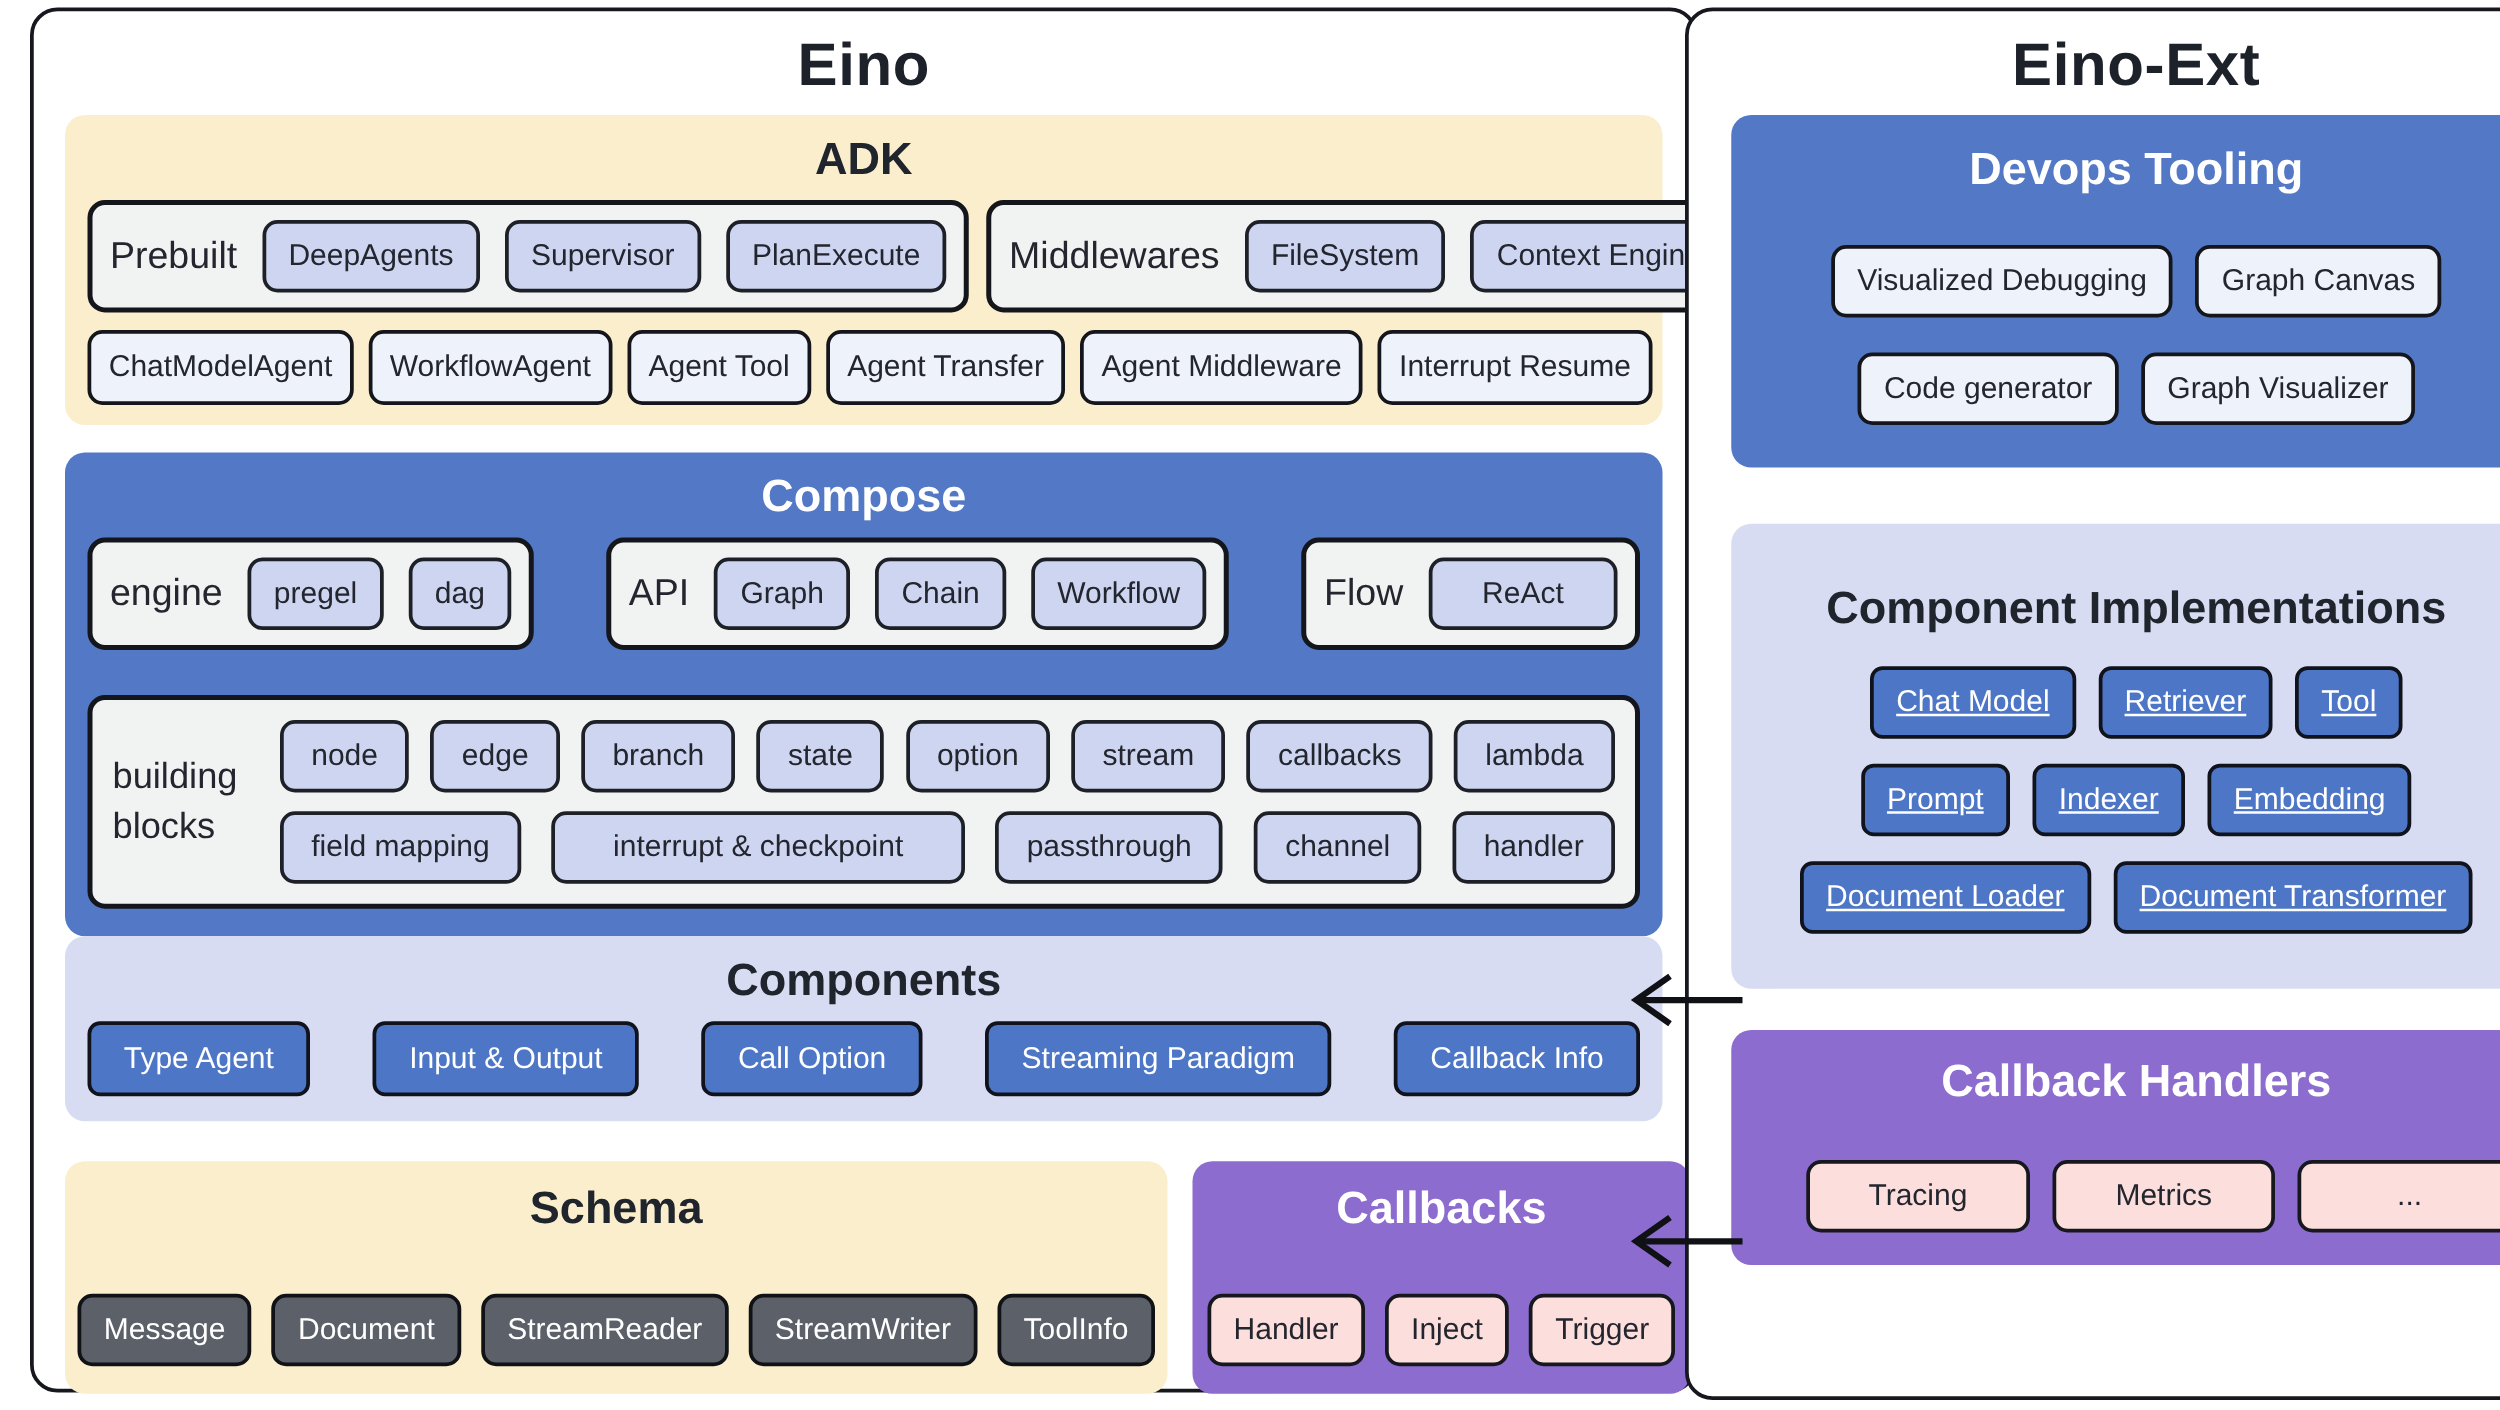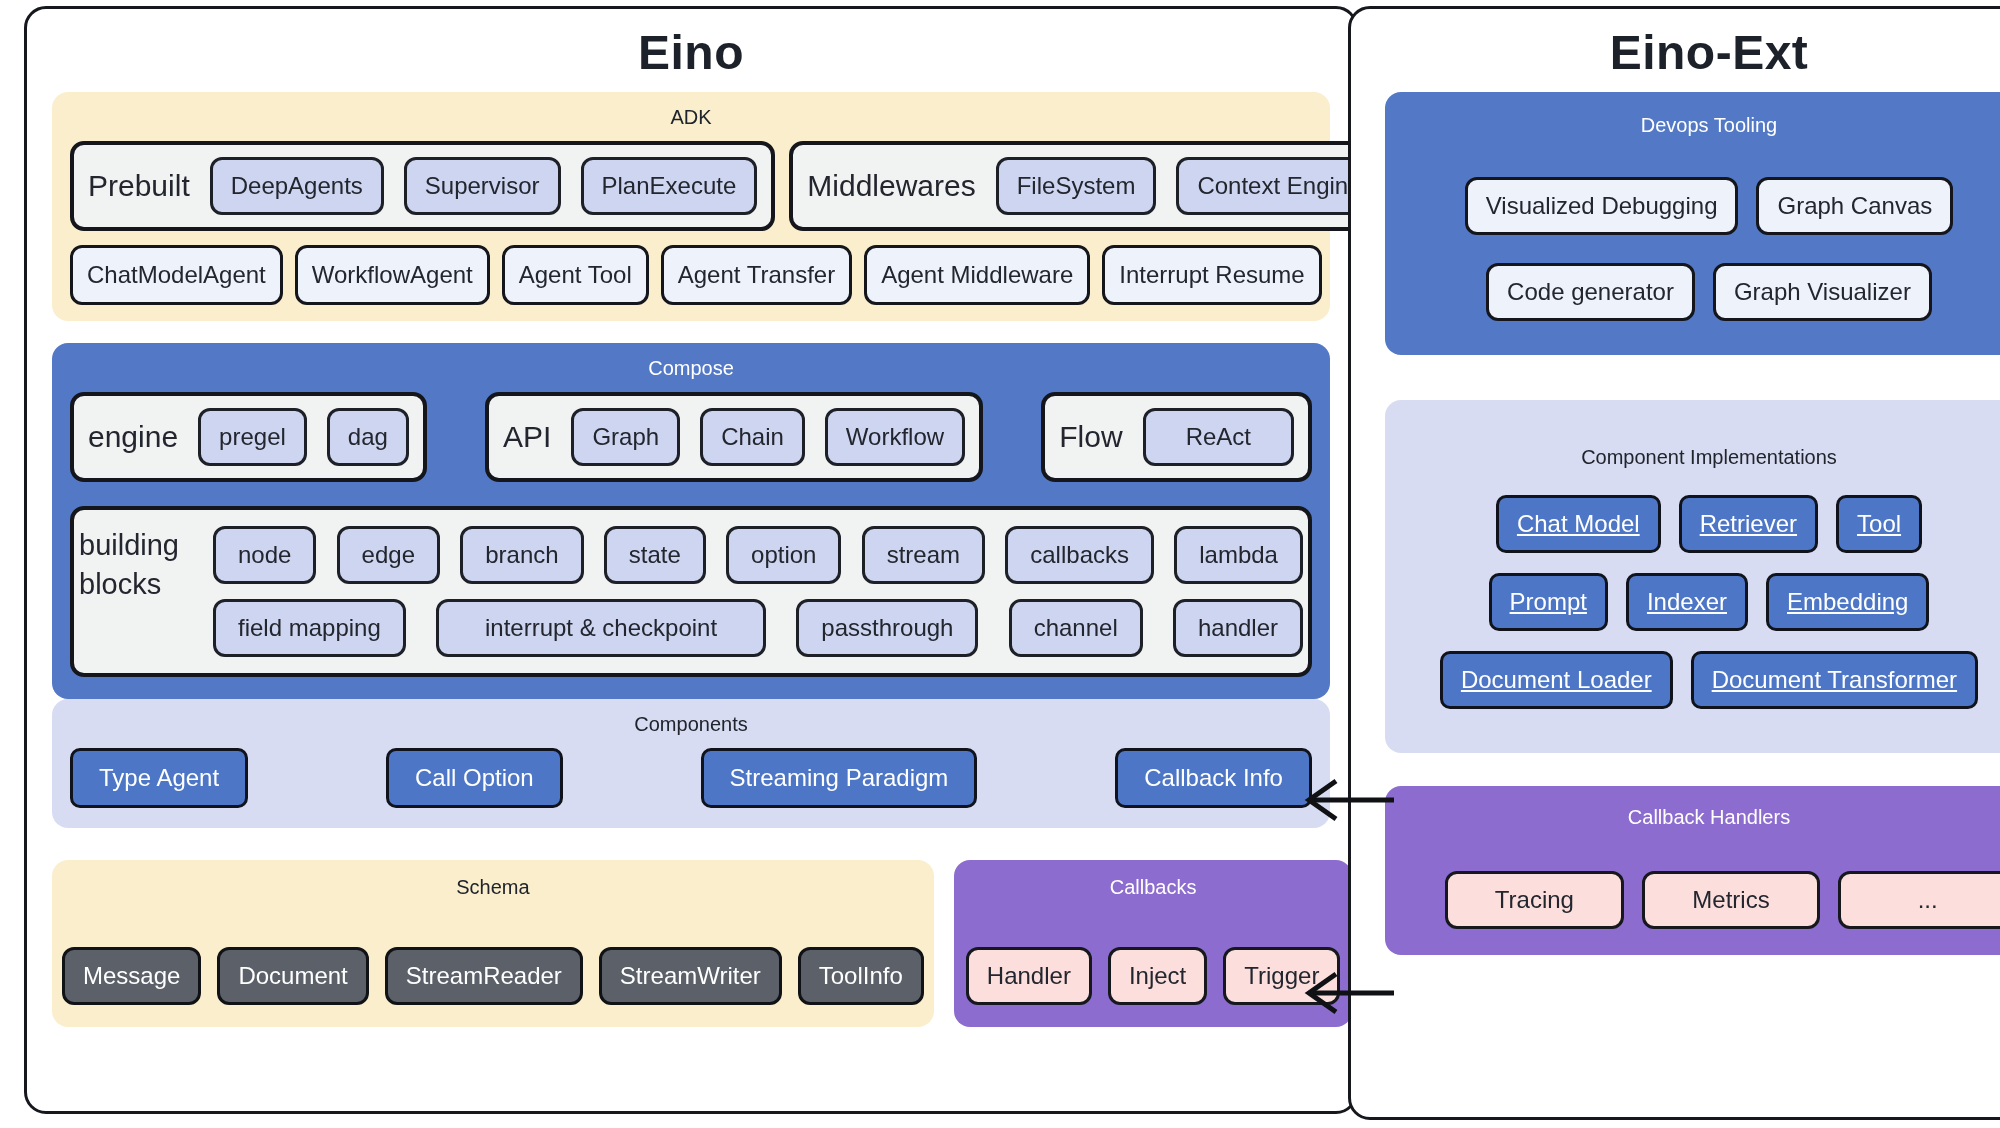--- a/index.html
+++ b/index.html
@@ -15,7 +15,7 @@
   .panel-ext{left:1348px;width:722px;height:1114px;padding:0 34px;}
   .big-title{font-size:48px;font-weight:800;letter-spacing:.5px;text-align:center;margin:16px 0 12px;color:var(--c-title);}
   .section{border-radius:16px;padding:10px 18px 16px;}
-  .sec-head{font-size:20px;font-weight:400;text-align:center;margin:4px 0 12px;color:#20242c;}
+  .sec-head{font-size:36px;font-weight:700;text-align:center;margin:4px 0 12px;color:#20242c;}
   .sec-head.on-dark{color:#ffffff;}
   .bg-yellow{background:var(--c-yellow);}
   .bg-blue{background:var(--c-blue);}

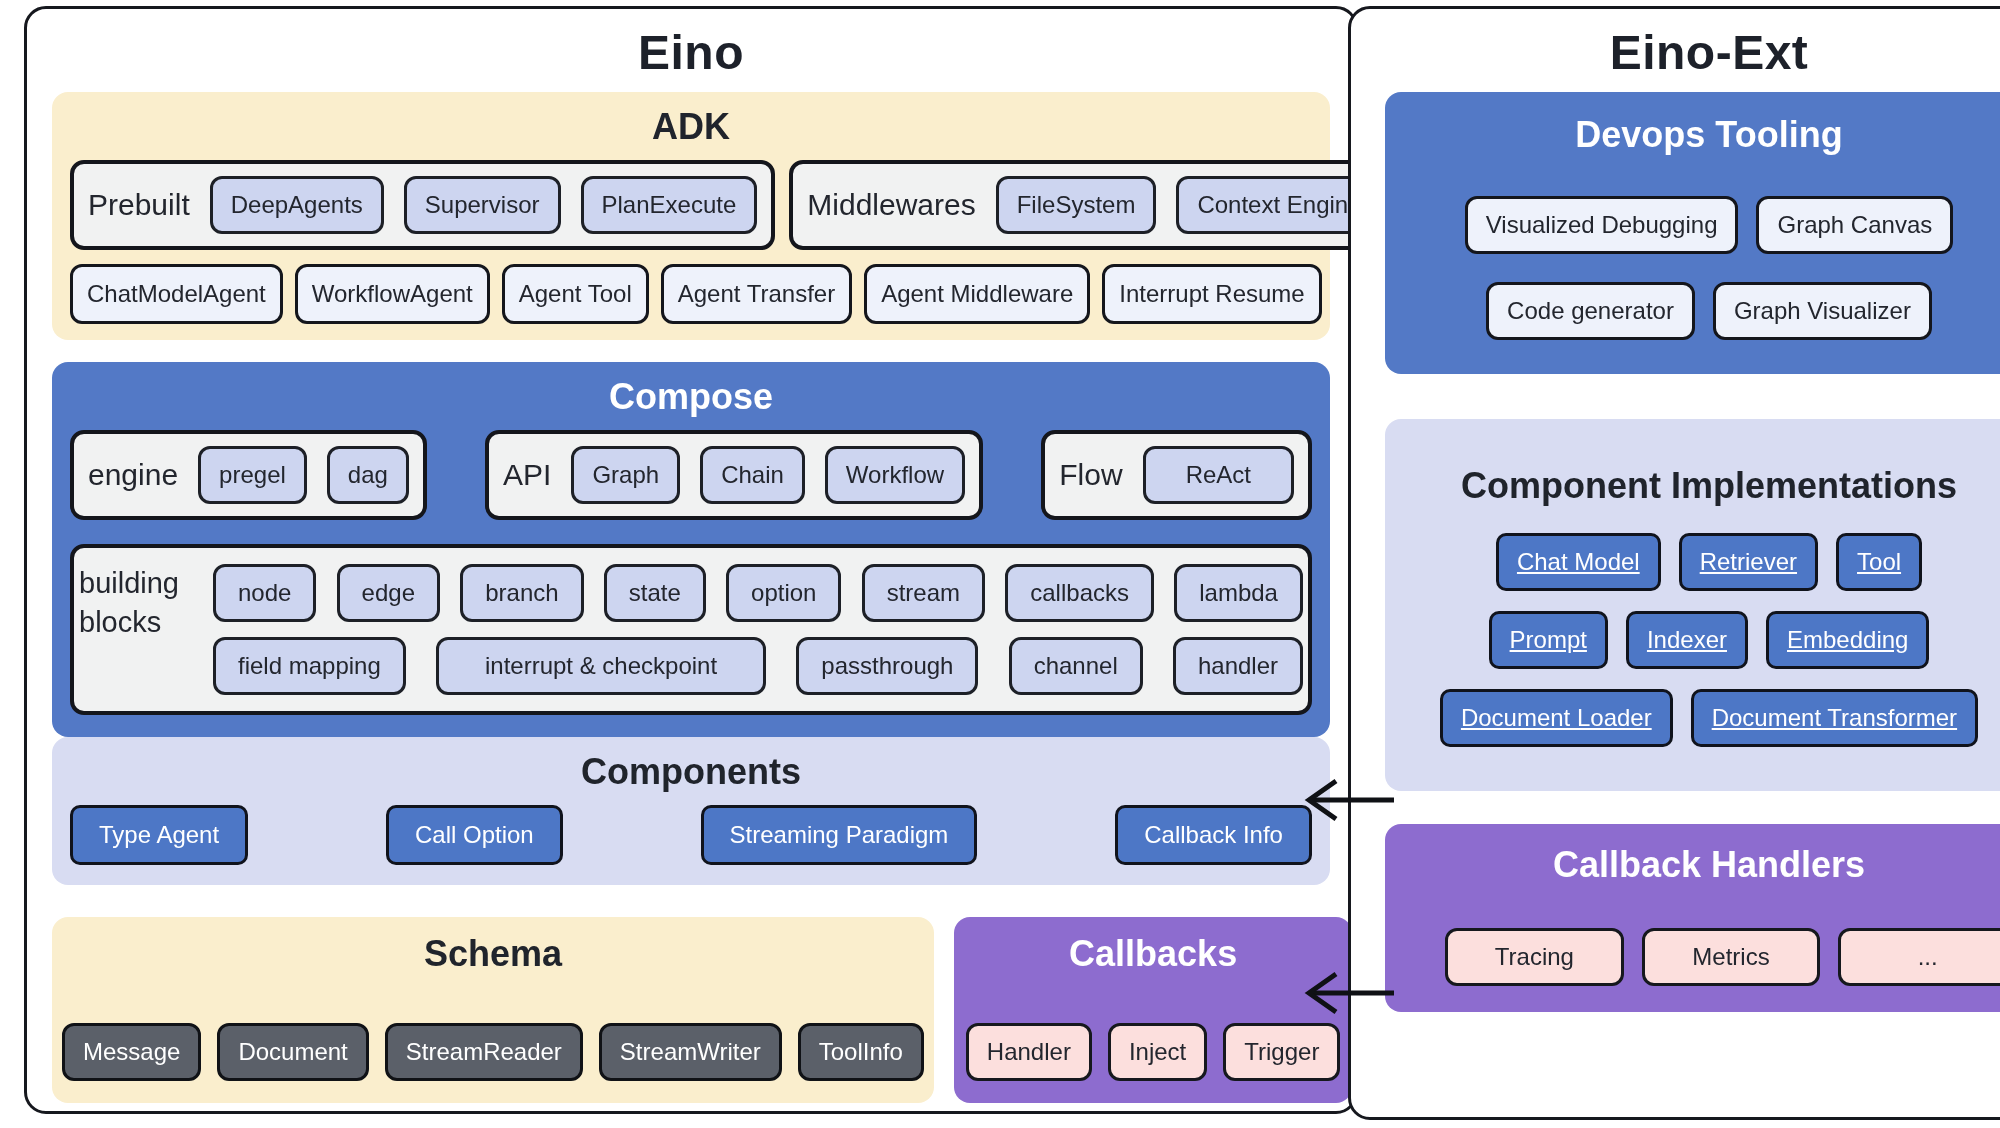--- a/index.html
+++ b/index.html
@@ -40,8 +40,8 @@
   .compose-groups{display:flex;justify-content:space-between;gap:9px;}
   .compose-groups .group-box{flex:0 1 auto;}
   .flow-group .chip{padding:12px 40px;}
-  .bb-box{margin-top:24px;display:flex;gap:12px;background:var(--c-groupgray);
-          border:4px solid #14161c;border-radius:14px;padding:16px 5px;}
+  .bb-box{margin-top:36px;display:flex;align-items:center;gap:12px;background:var(--c-groupgray);
+          border:4px solid #14161c;border-radius:14px;padding:16px 16px;}
   .bb-label{font-size:29px;width:122px;line-height:1.35;color:var(--c-textdark);}
   .bb-rows{flex:1;display:flex;flex-direction:column;gap:15px;}
   .bb-row{display:flex;justify-content:space-between;gap:14px;}

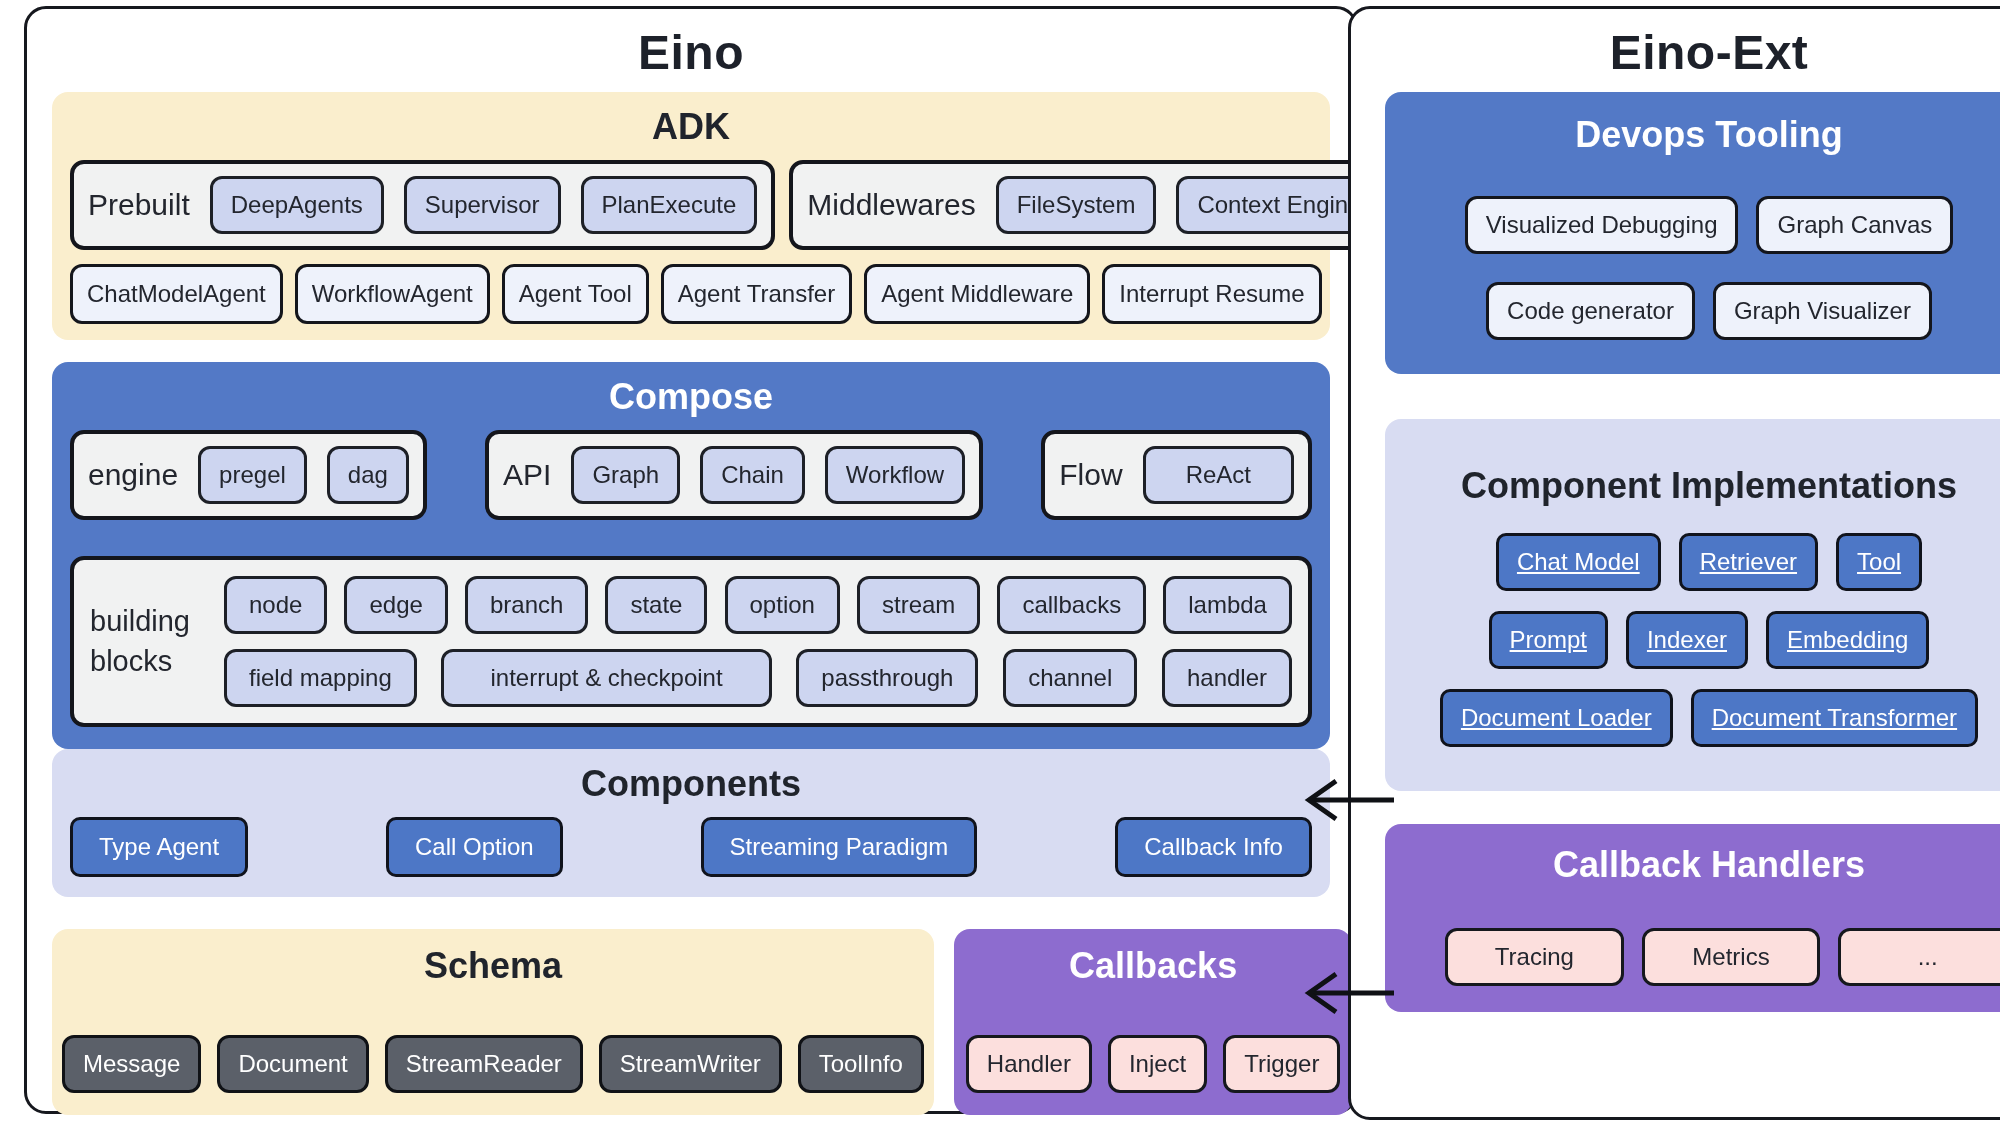--- a/index.html
+++ b/index.html
@@ -163,6 +163,7 @@
       <div class="sec-head">Components</div>
       <div class="comp-row">
           <div class="chip chip-blue">Type Agent</div>
+          <div class="chip chip-blue">Input &amp; Output</div>
           <div class="chip chip-blue">Call Option</div>
           <div class="chip chip-blue">Streaming Paradigm</div>
           <div class="chip chip-blue">Callback Info</div>

